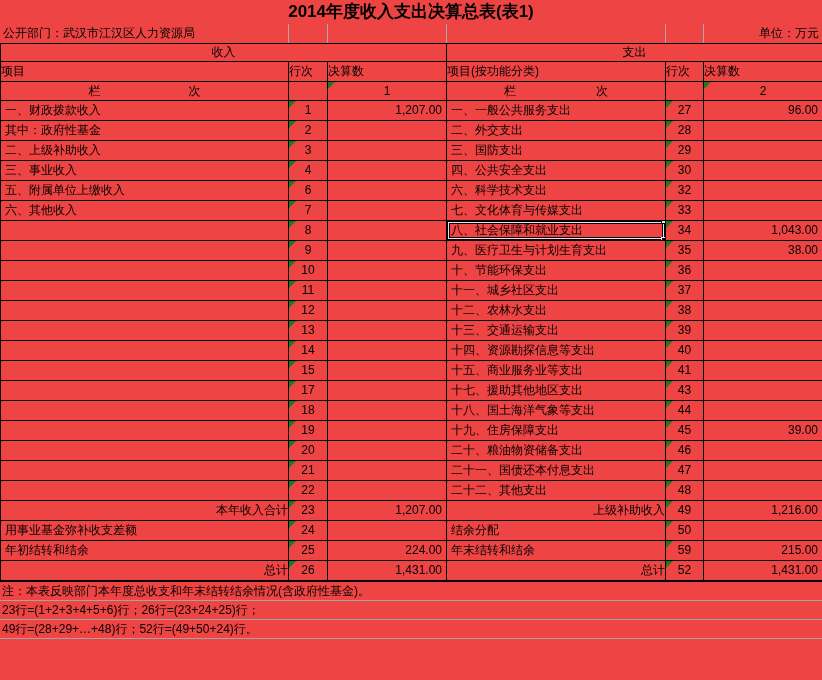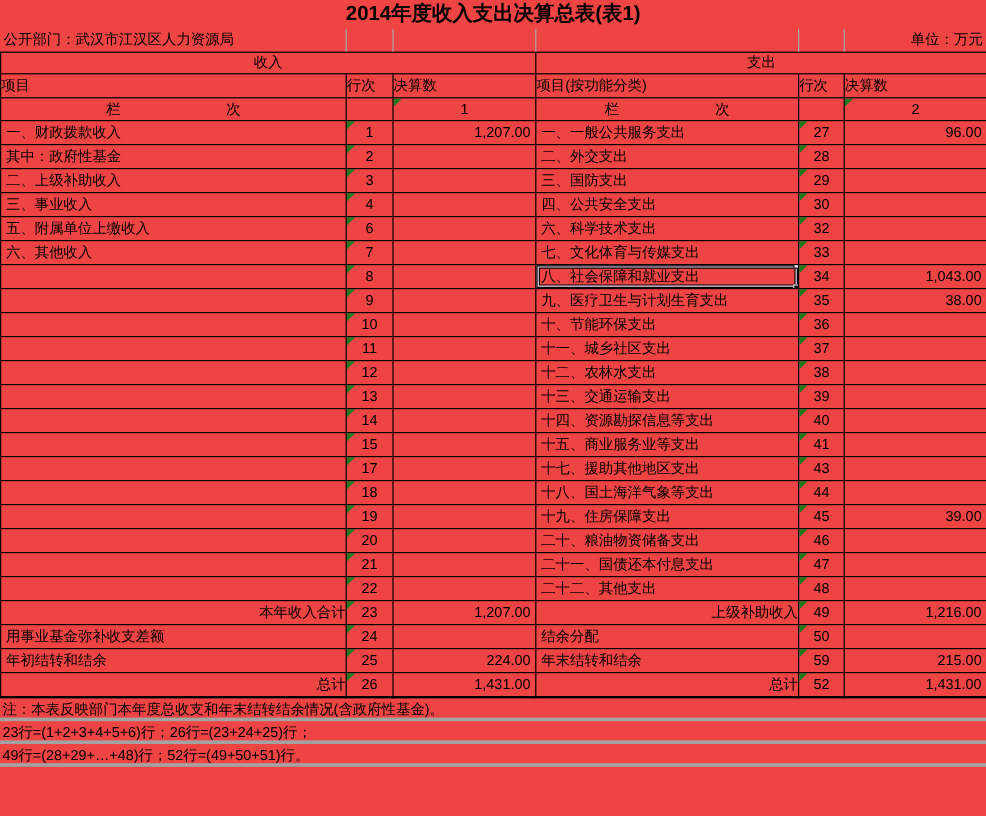--- a/index.html
+++ b/index.html
@@ -33,7 +33,7 @@
             background:#f6dcf6; border:1px solid #000; z-index:3; }
   .h-top { top:-2px; } .h-bot { bottom:-2px; background:#000; border:1px solid #f6dcf6; }
   .notes { width:822px; }
-  .note-line { height:19px; line-height:19px; padding-left:2px; border-bottom:3px solid #a3a3a3; }
+  .note-line { height:19px; line-height:19px; padding-left:2px; border-bottom:1px solid #a3a3a3; }
 </style>
 </head>
 <body>

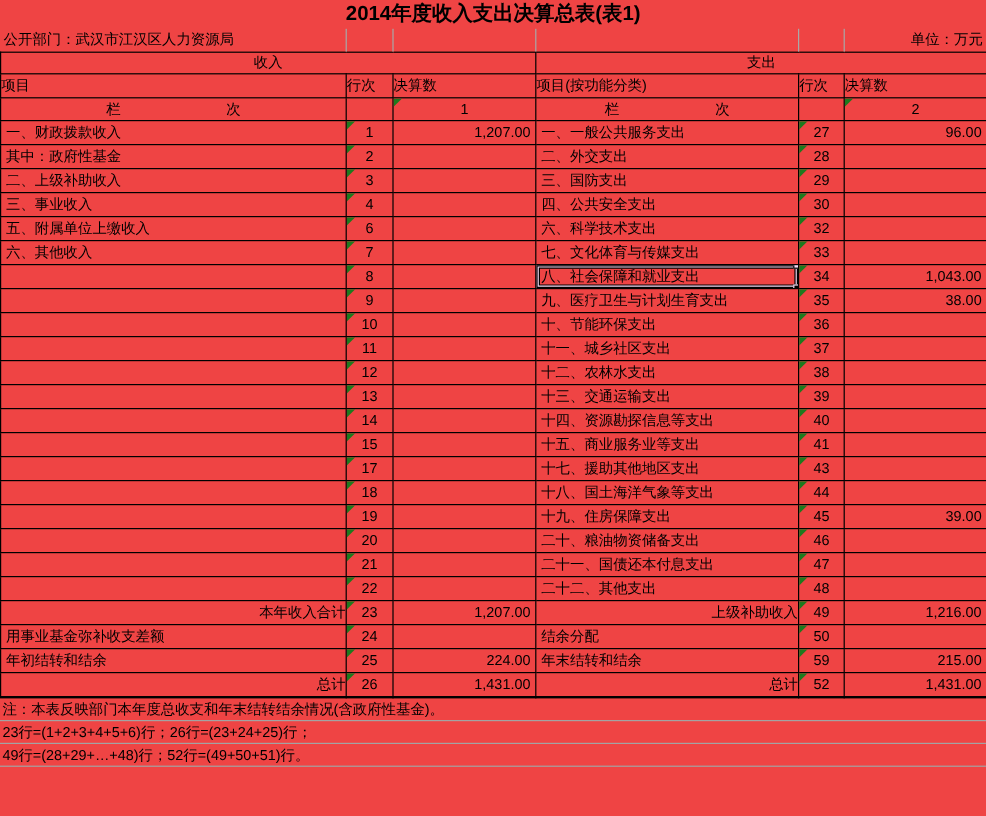--- a/index.html
+++ b/index.html
@@ -297,7 +297,7 @@
   <div class="notes">
     <div class="note-line">注：本表反映部门本年度总收支和年末结转结余情况(含政府性基金)。</div>
     <div class="note-line">23行=(1+2+3+4+5+6)行；26行=(23+24+25)行；</div>
-    <div class="note-line">49行=(28+29+…+48)行；52行=(49+50+51)行。</div>
+    <div class="note-line">49行=(28+29+…+48)行；52行=(49+50+24)行。</div>
   </div>
 
 </div>

